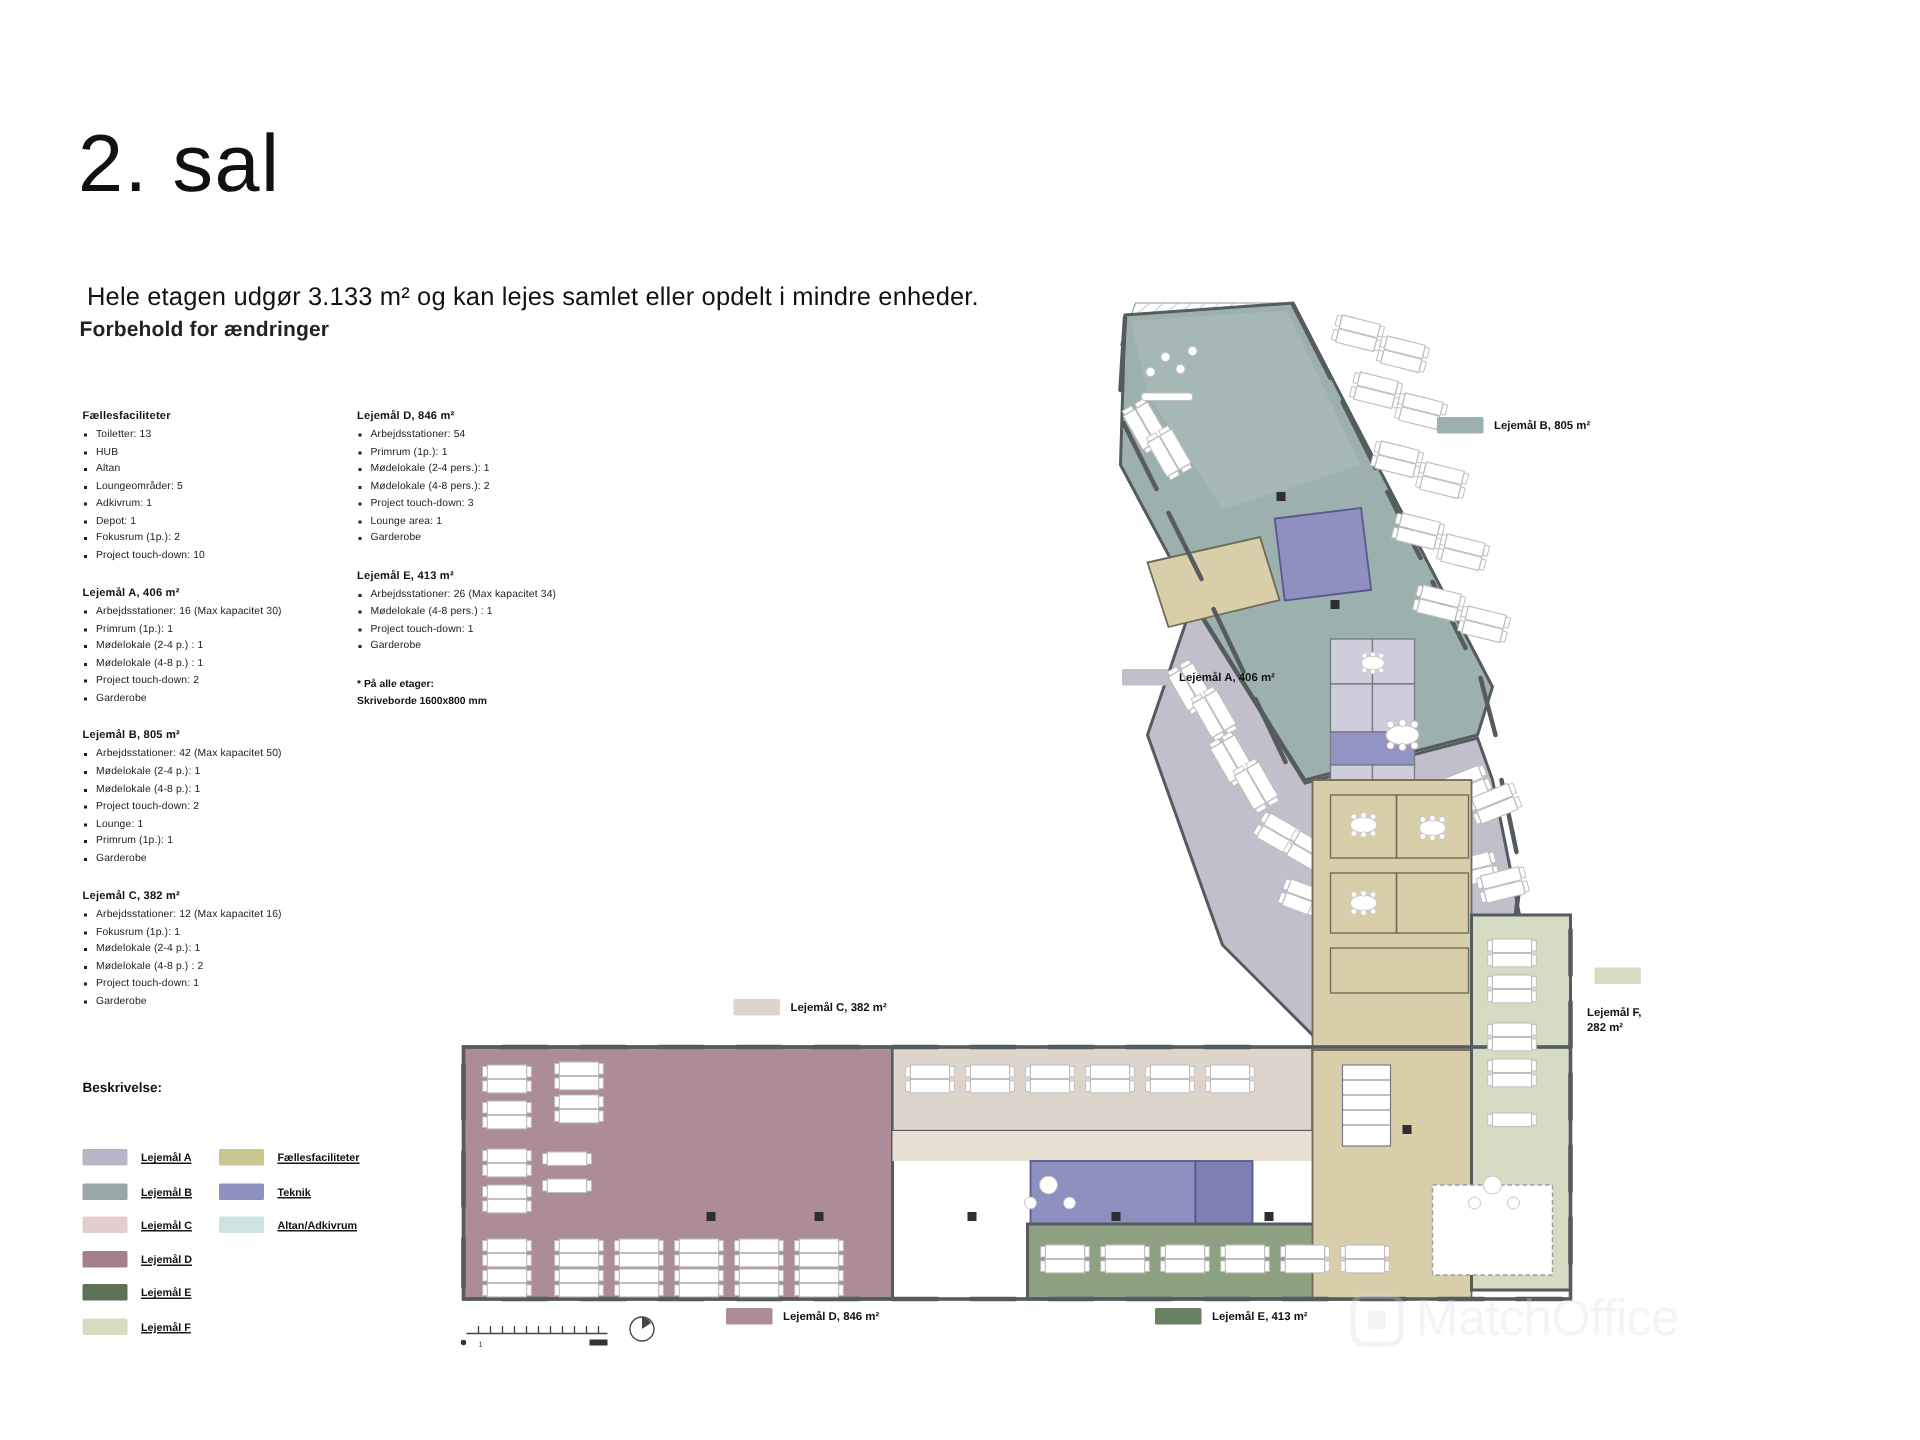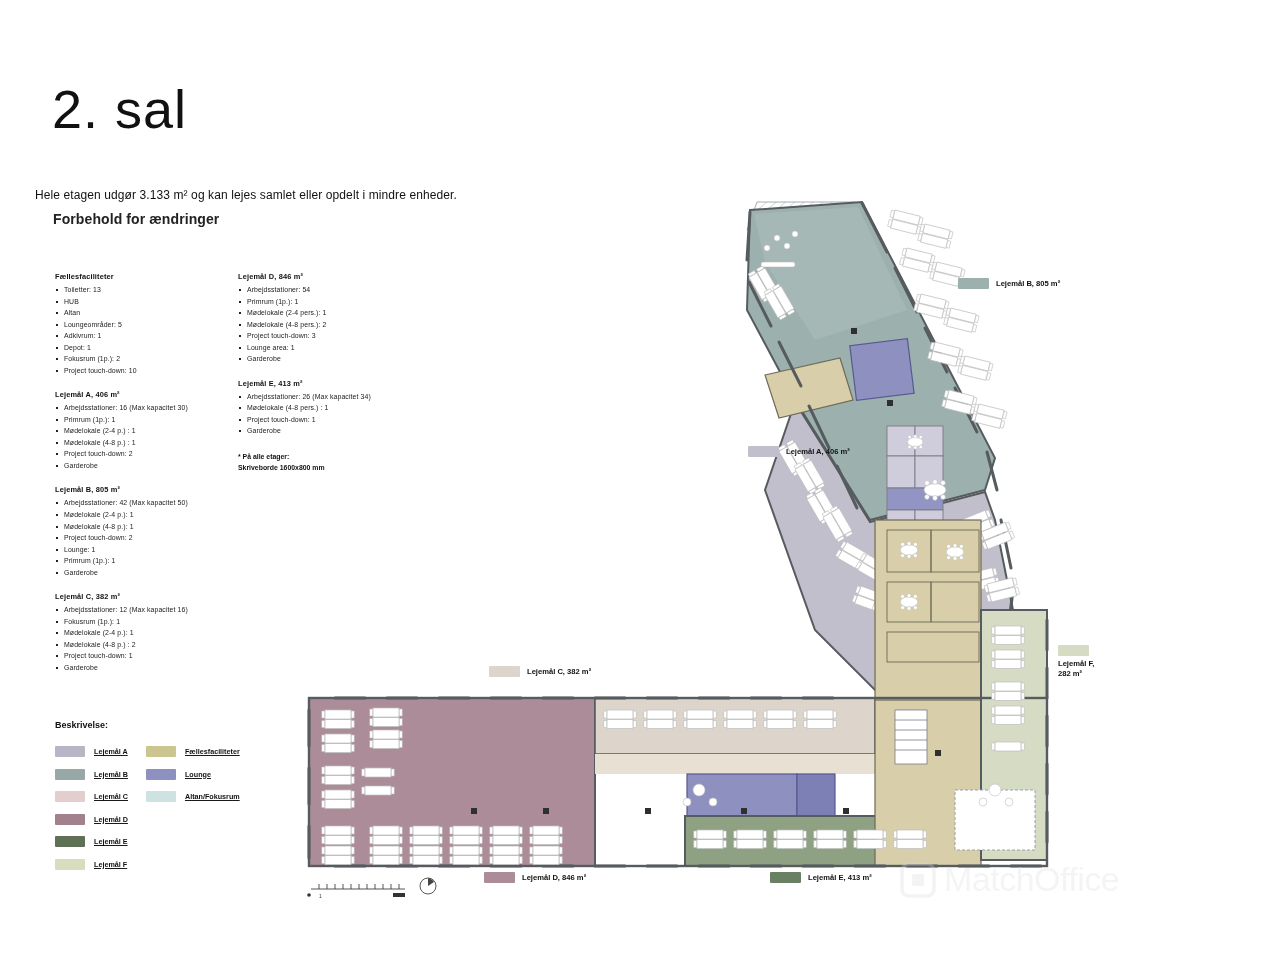--- a/index.html
+++ b/index.html
@@ -20,8 +20,8 @@
     color:#111;line-height:1;text-align:center;
   }
   #intro-line{
-    position:absolute;left:35px;top:188px;
-    font-size:12px;font-weight:400;color:#111;letter-spacing:.1px;
+    position:absolute;left:58px;top:188px;
+    font-size:17px;font-weight:400;color:#111;letter-spacing:.1px;
   }
   #disclaimer{
     position:absolute;left:53px;top:211px;

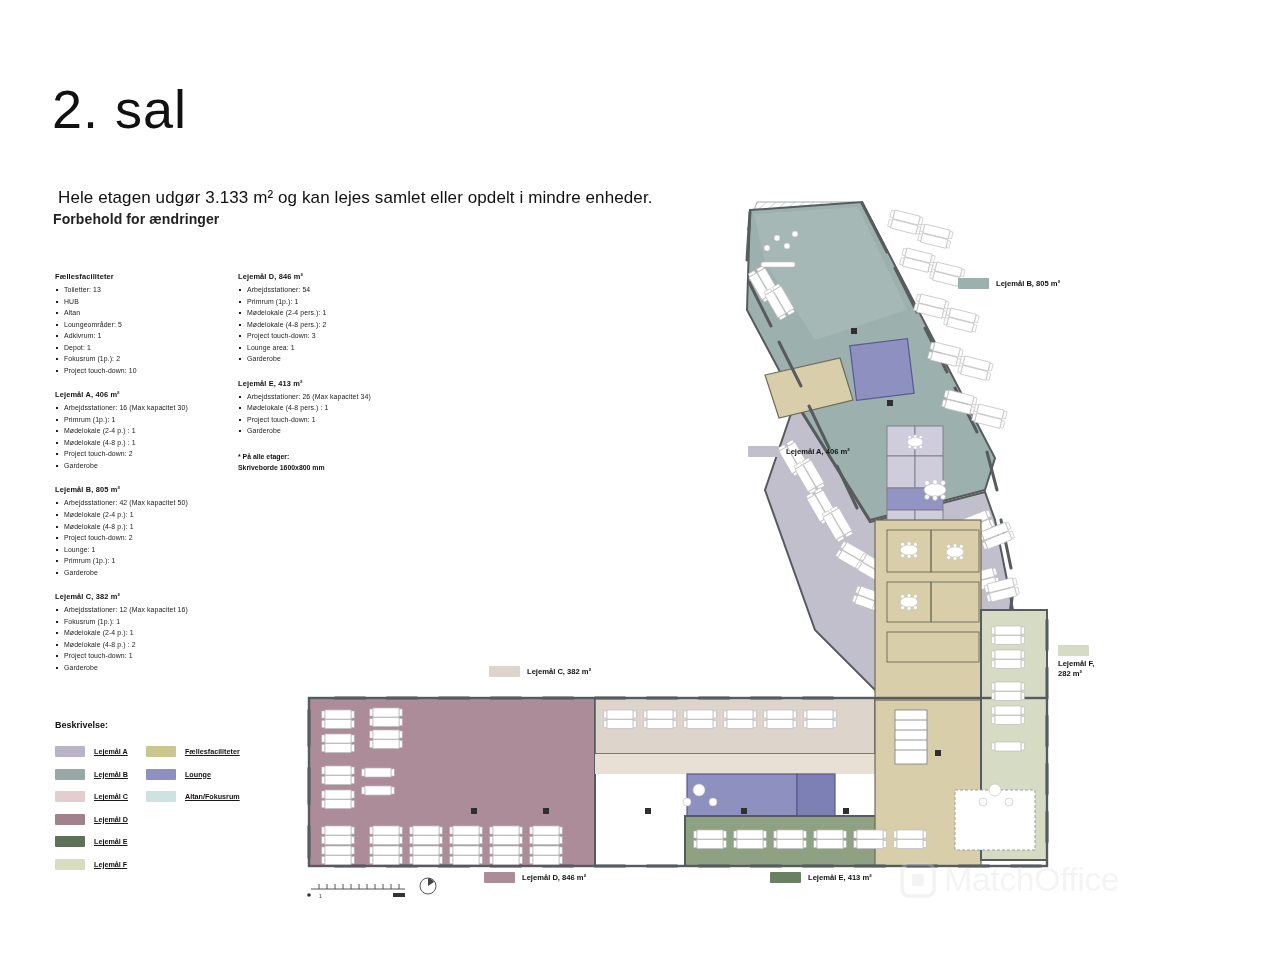--- a/index.html
+++ b/index.html
@@ -61,7 +61,7 @@
 
   
   .plan-label{position:absolute;display:flex;align-items:center;gap:7px;}
-  .plan-label.stacked{flex-direction:column;align-items:flex-start;gap:3px;}
+  .plan-label.stacked{flex-direction:column;align-items:flex-end;gap:14px;}
   .plan-sw{width:31px;height:11px;border-radius:1px;flex:0 0 auto;}
   .plan-lb{font-size:7.6px;font-weight:700;color:#111;white-space:nowrap;line-height:1.3;}
 

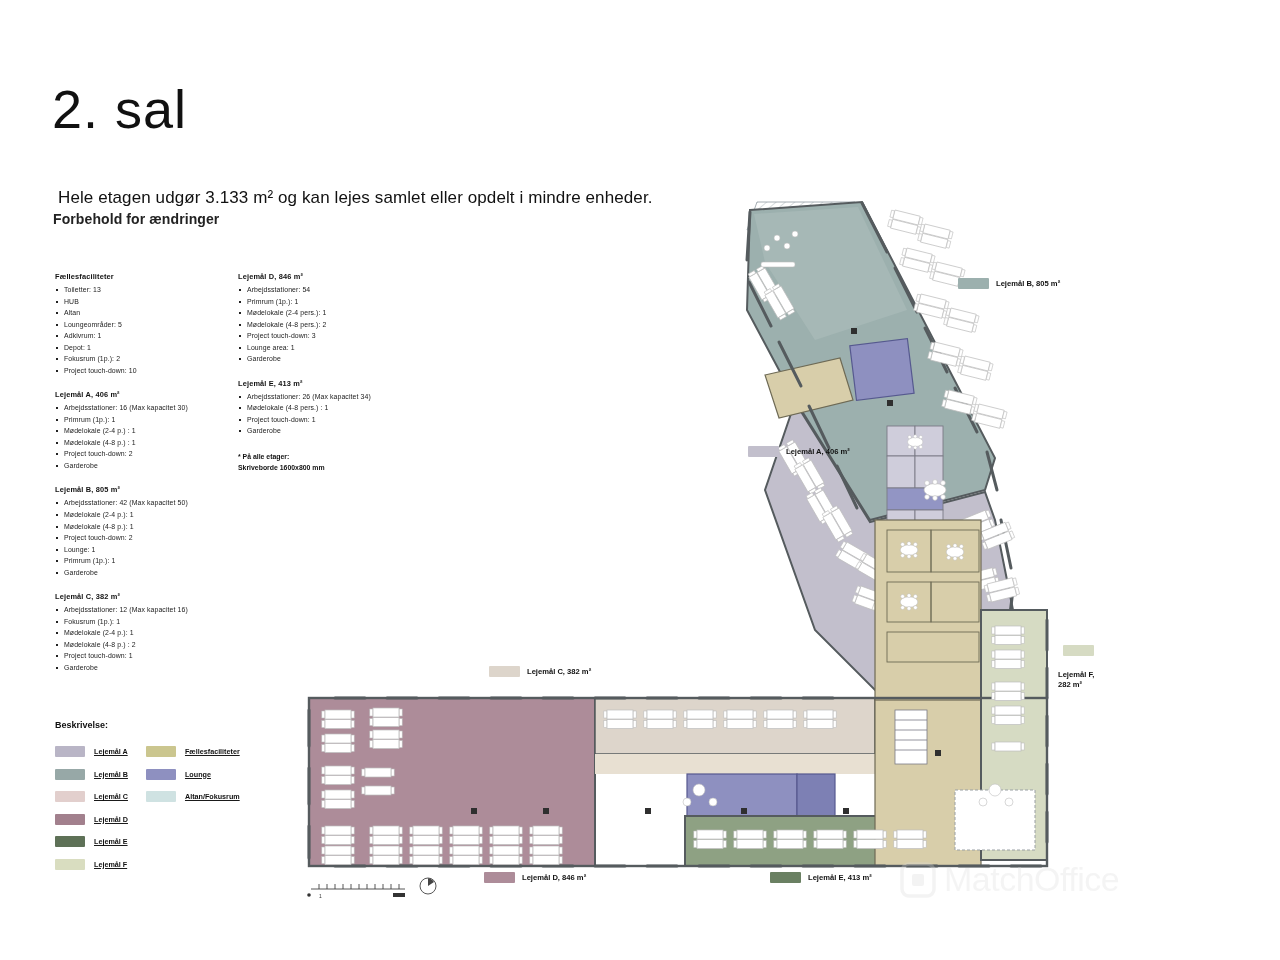--- a/index.html
+++ b/index.html
@@ -52,7 +52,7 @@
 
   
   #legend{position:absolute;left:55px;top:720px;width:230px;}
-  #legend-title{font-size:9px;font-weight:700;color:#111;margin-bottom:16px;}
+  #legend-title{font-size:9px;font-weight:700;color:#111;margin-bottom:36px;}
   .legend-cols{display:flex;gap:18px;}
   .legend-col{display:flex;flex-direction:column;gap:11.5px;}
   .legend-row{display:flex;align-items:center;gap:9px;text-decoration:underline;}

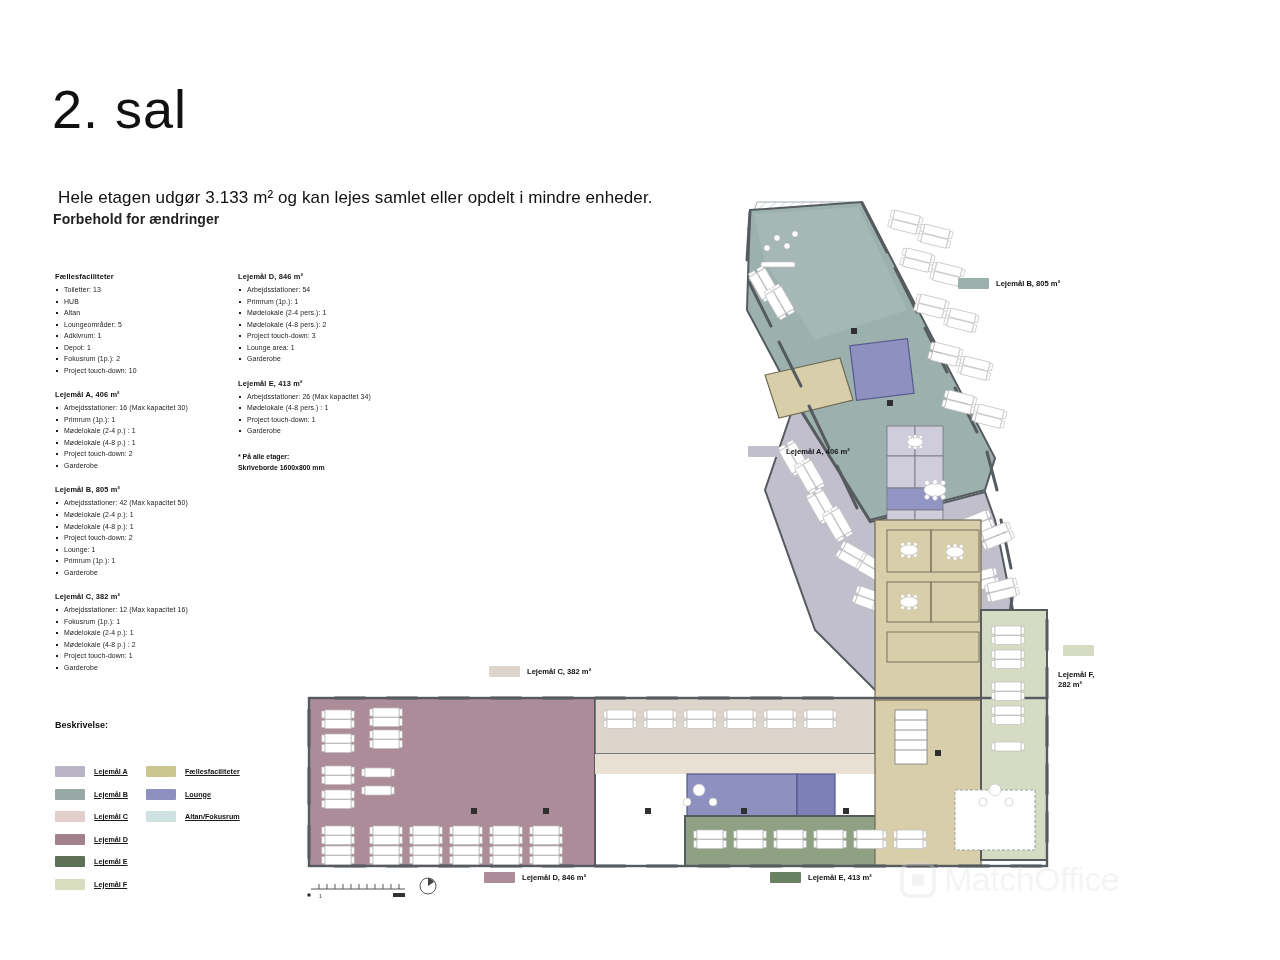--- a/index.html
+++ b/index.html
@@ -204,7 +204,7 @@
           </div>
           <div class="legend-row">
             <span class="legend-sw" style="background: rgb(142, 144, 192);"></span>
-            <span class="legend-lb">Lounge</span>
+            <span class="legend-lb">Teknik</span>
           </div>
           <div class="legend-row">
             <span class="legend-sw" style="background: rgb(207, 226, 226);"></span>

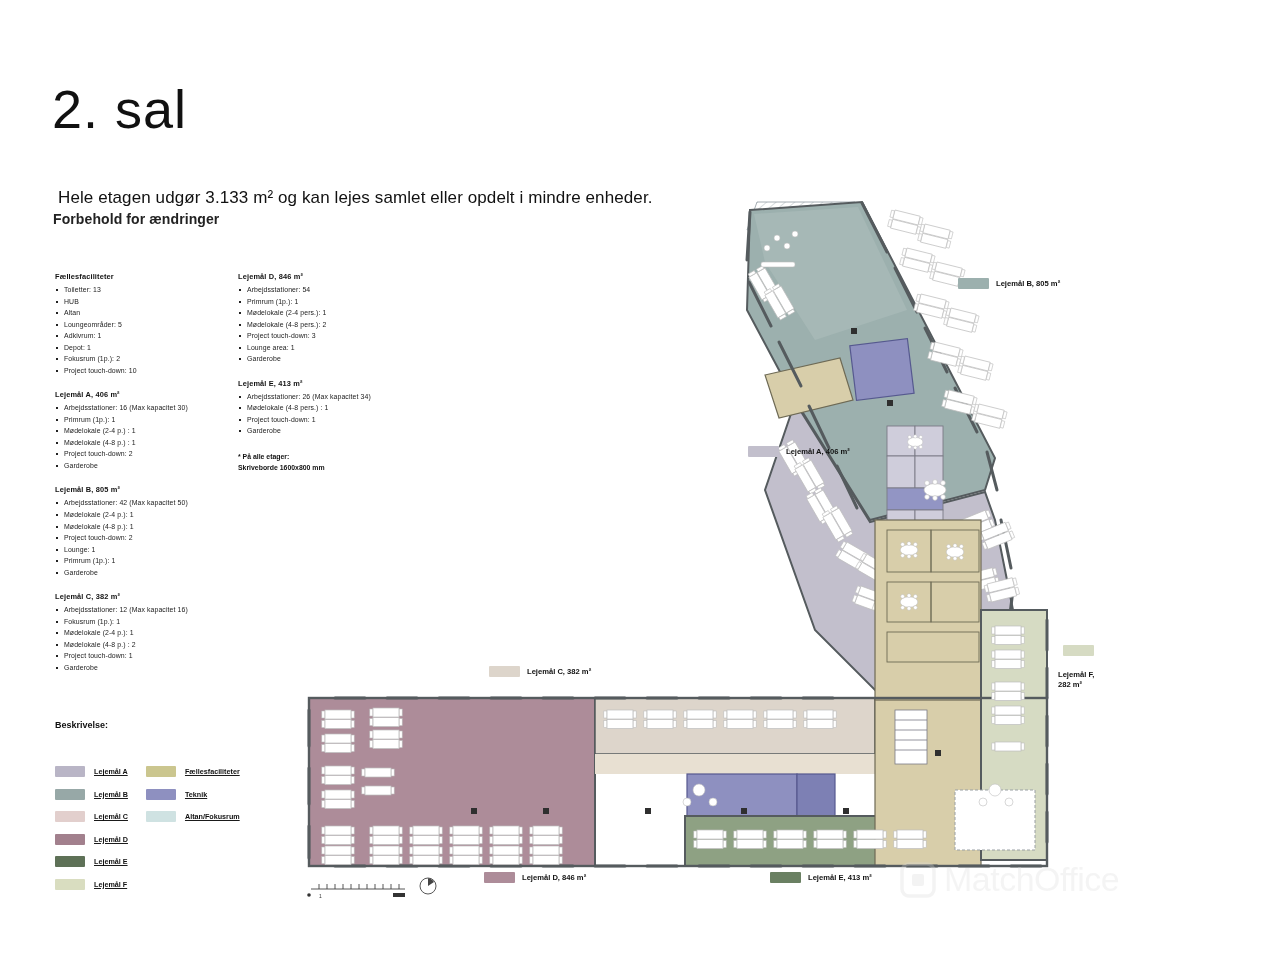--- a/index.html
+++ b/index.html
@@ -208,7 +208,7 @@
           </div>
           <div class="legend-row">
             <span class="legend-sw" style="background: rgb(207, 226, 226);"></span>
-            <span class="legend-lb">Altan/Fokusrum</span>
+            <span class="legend-lb">Altan/Adkivrum</span>
           </div>
         </div>
     </div>

